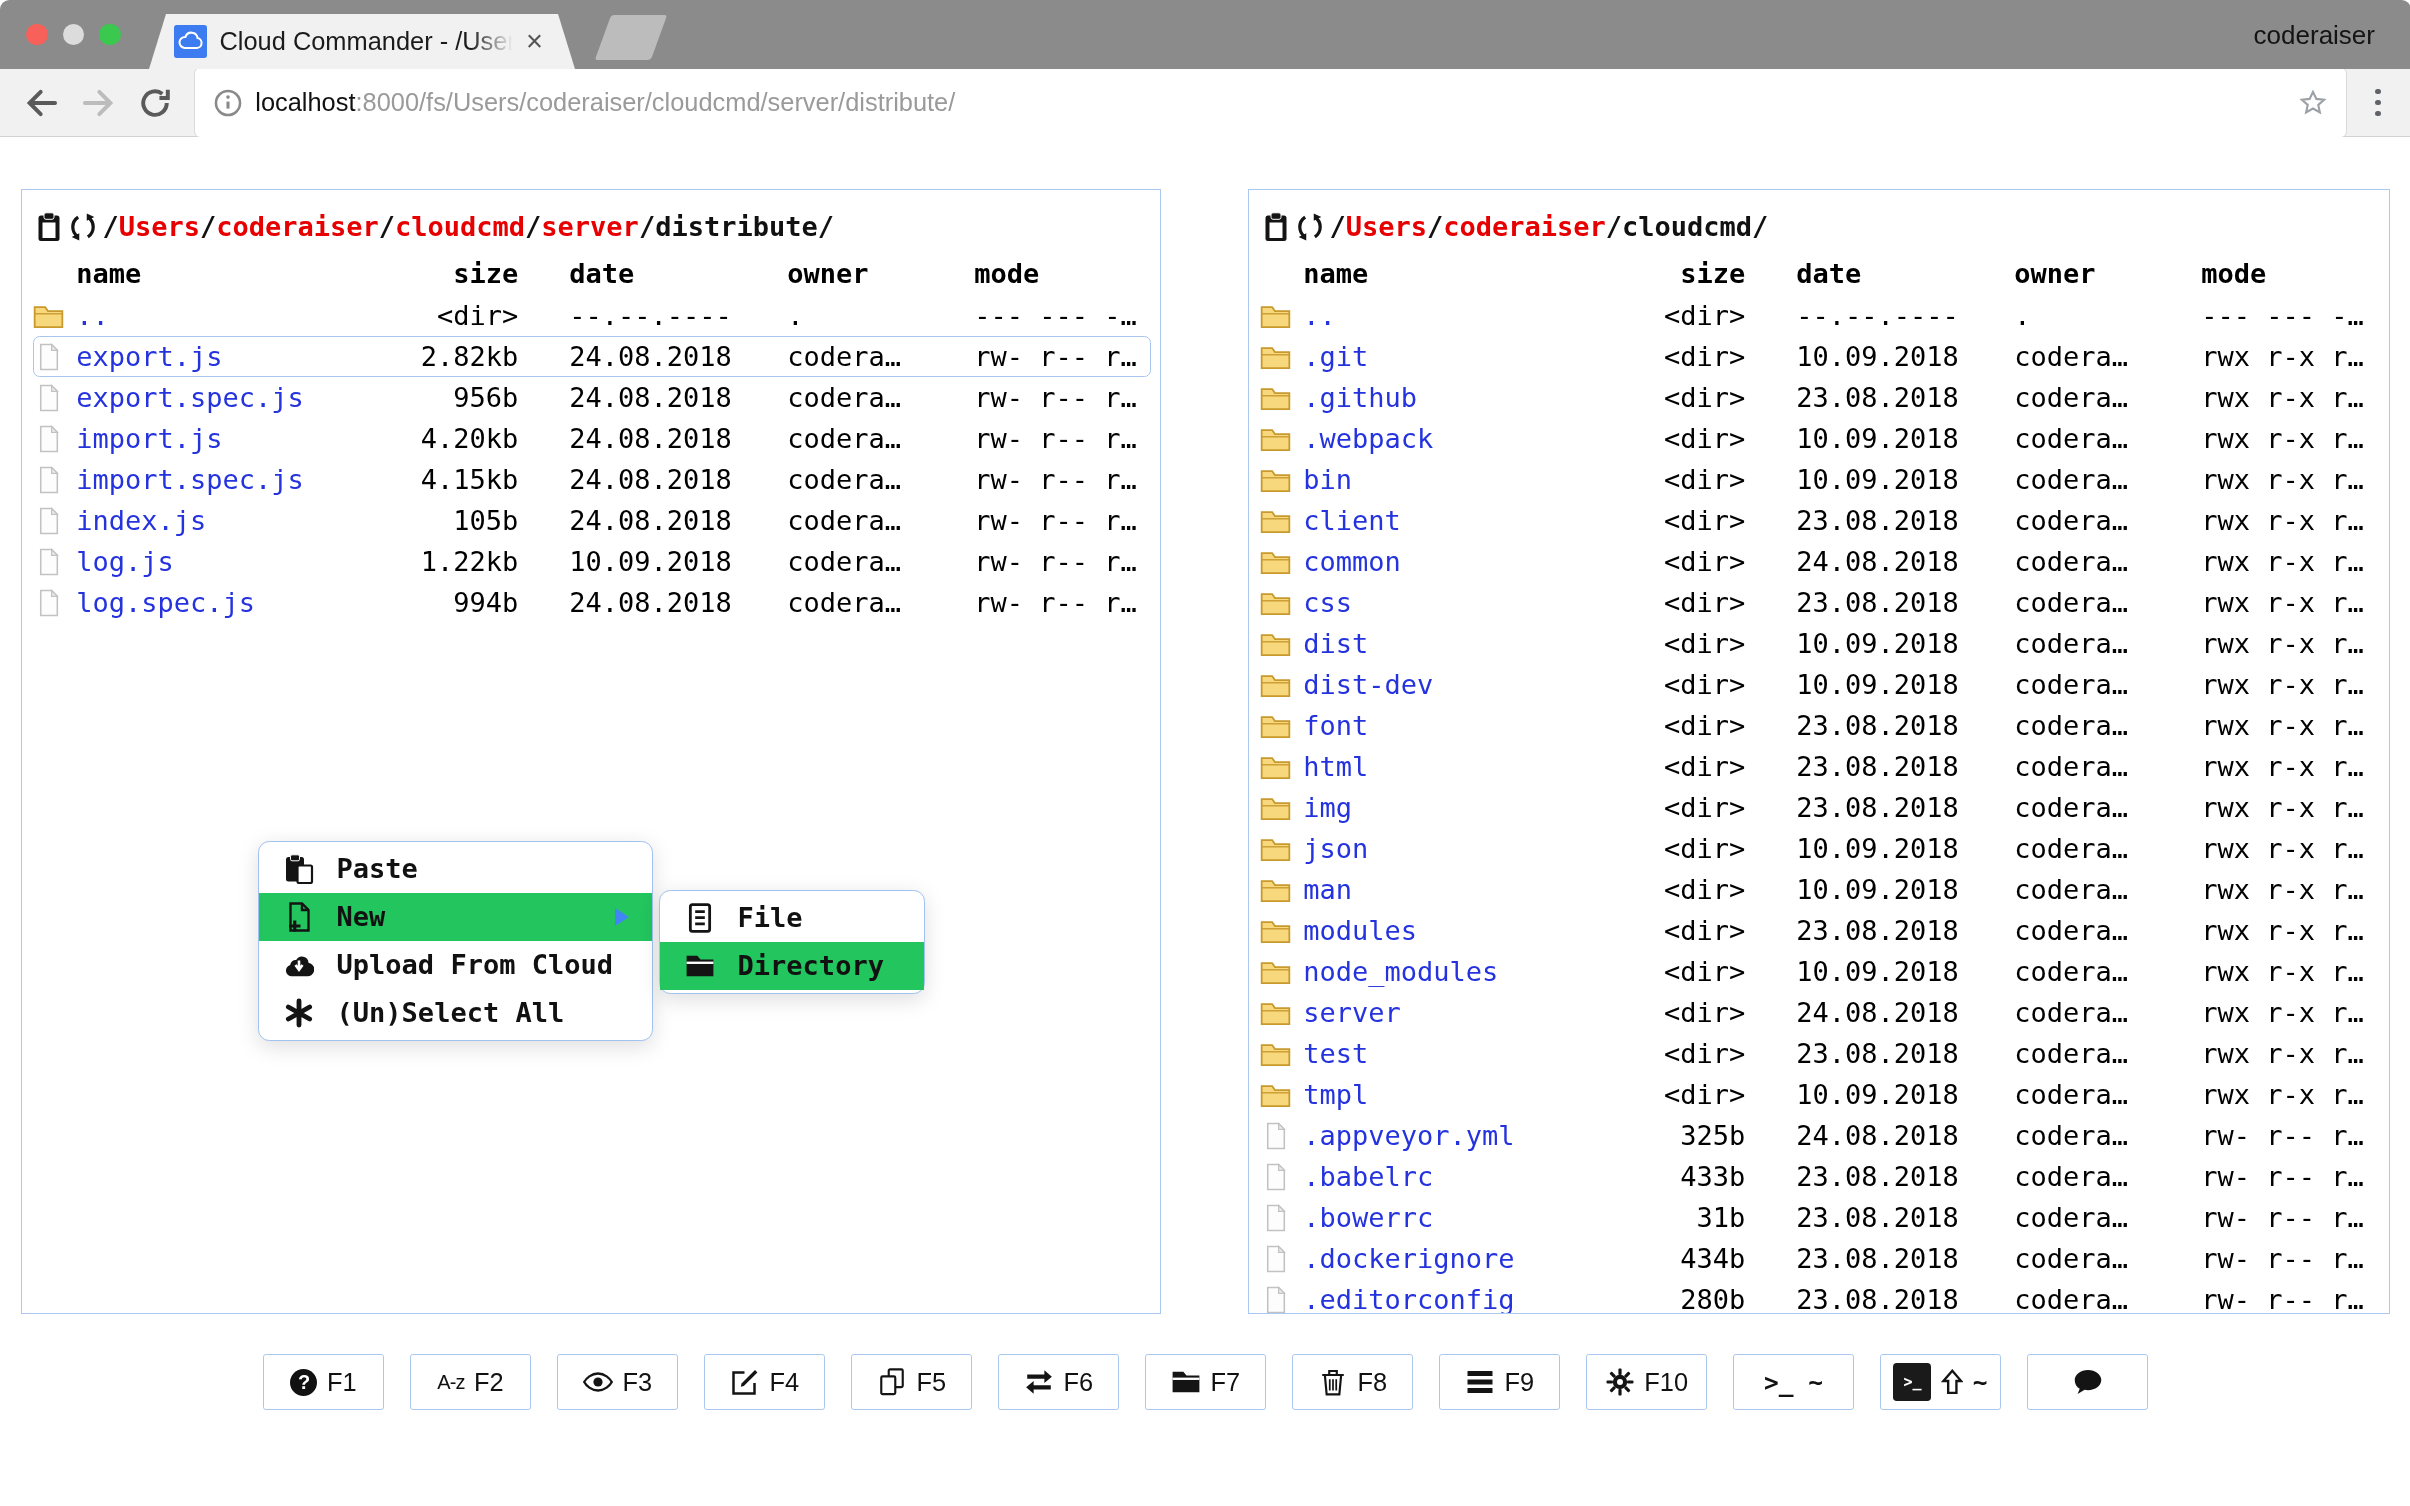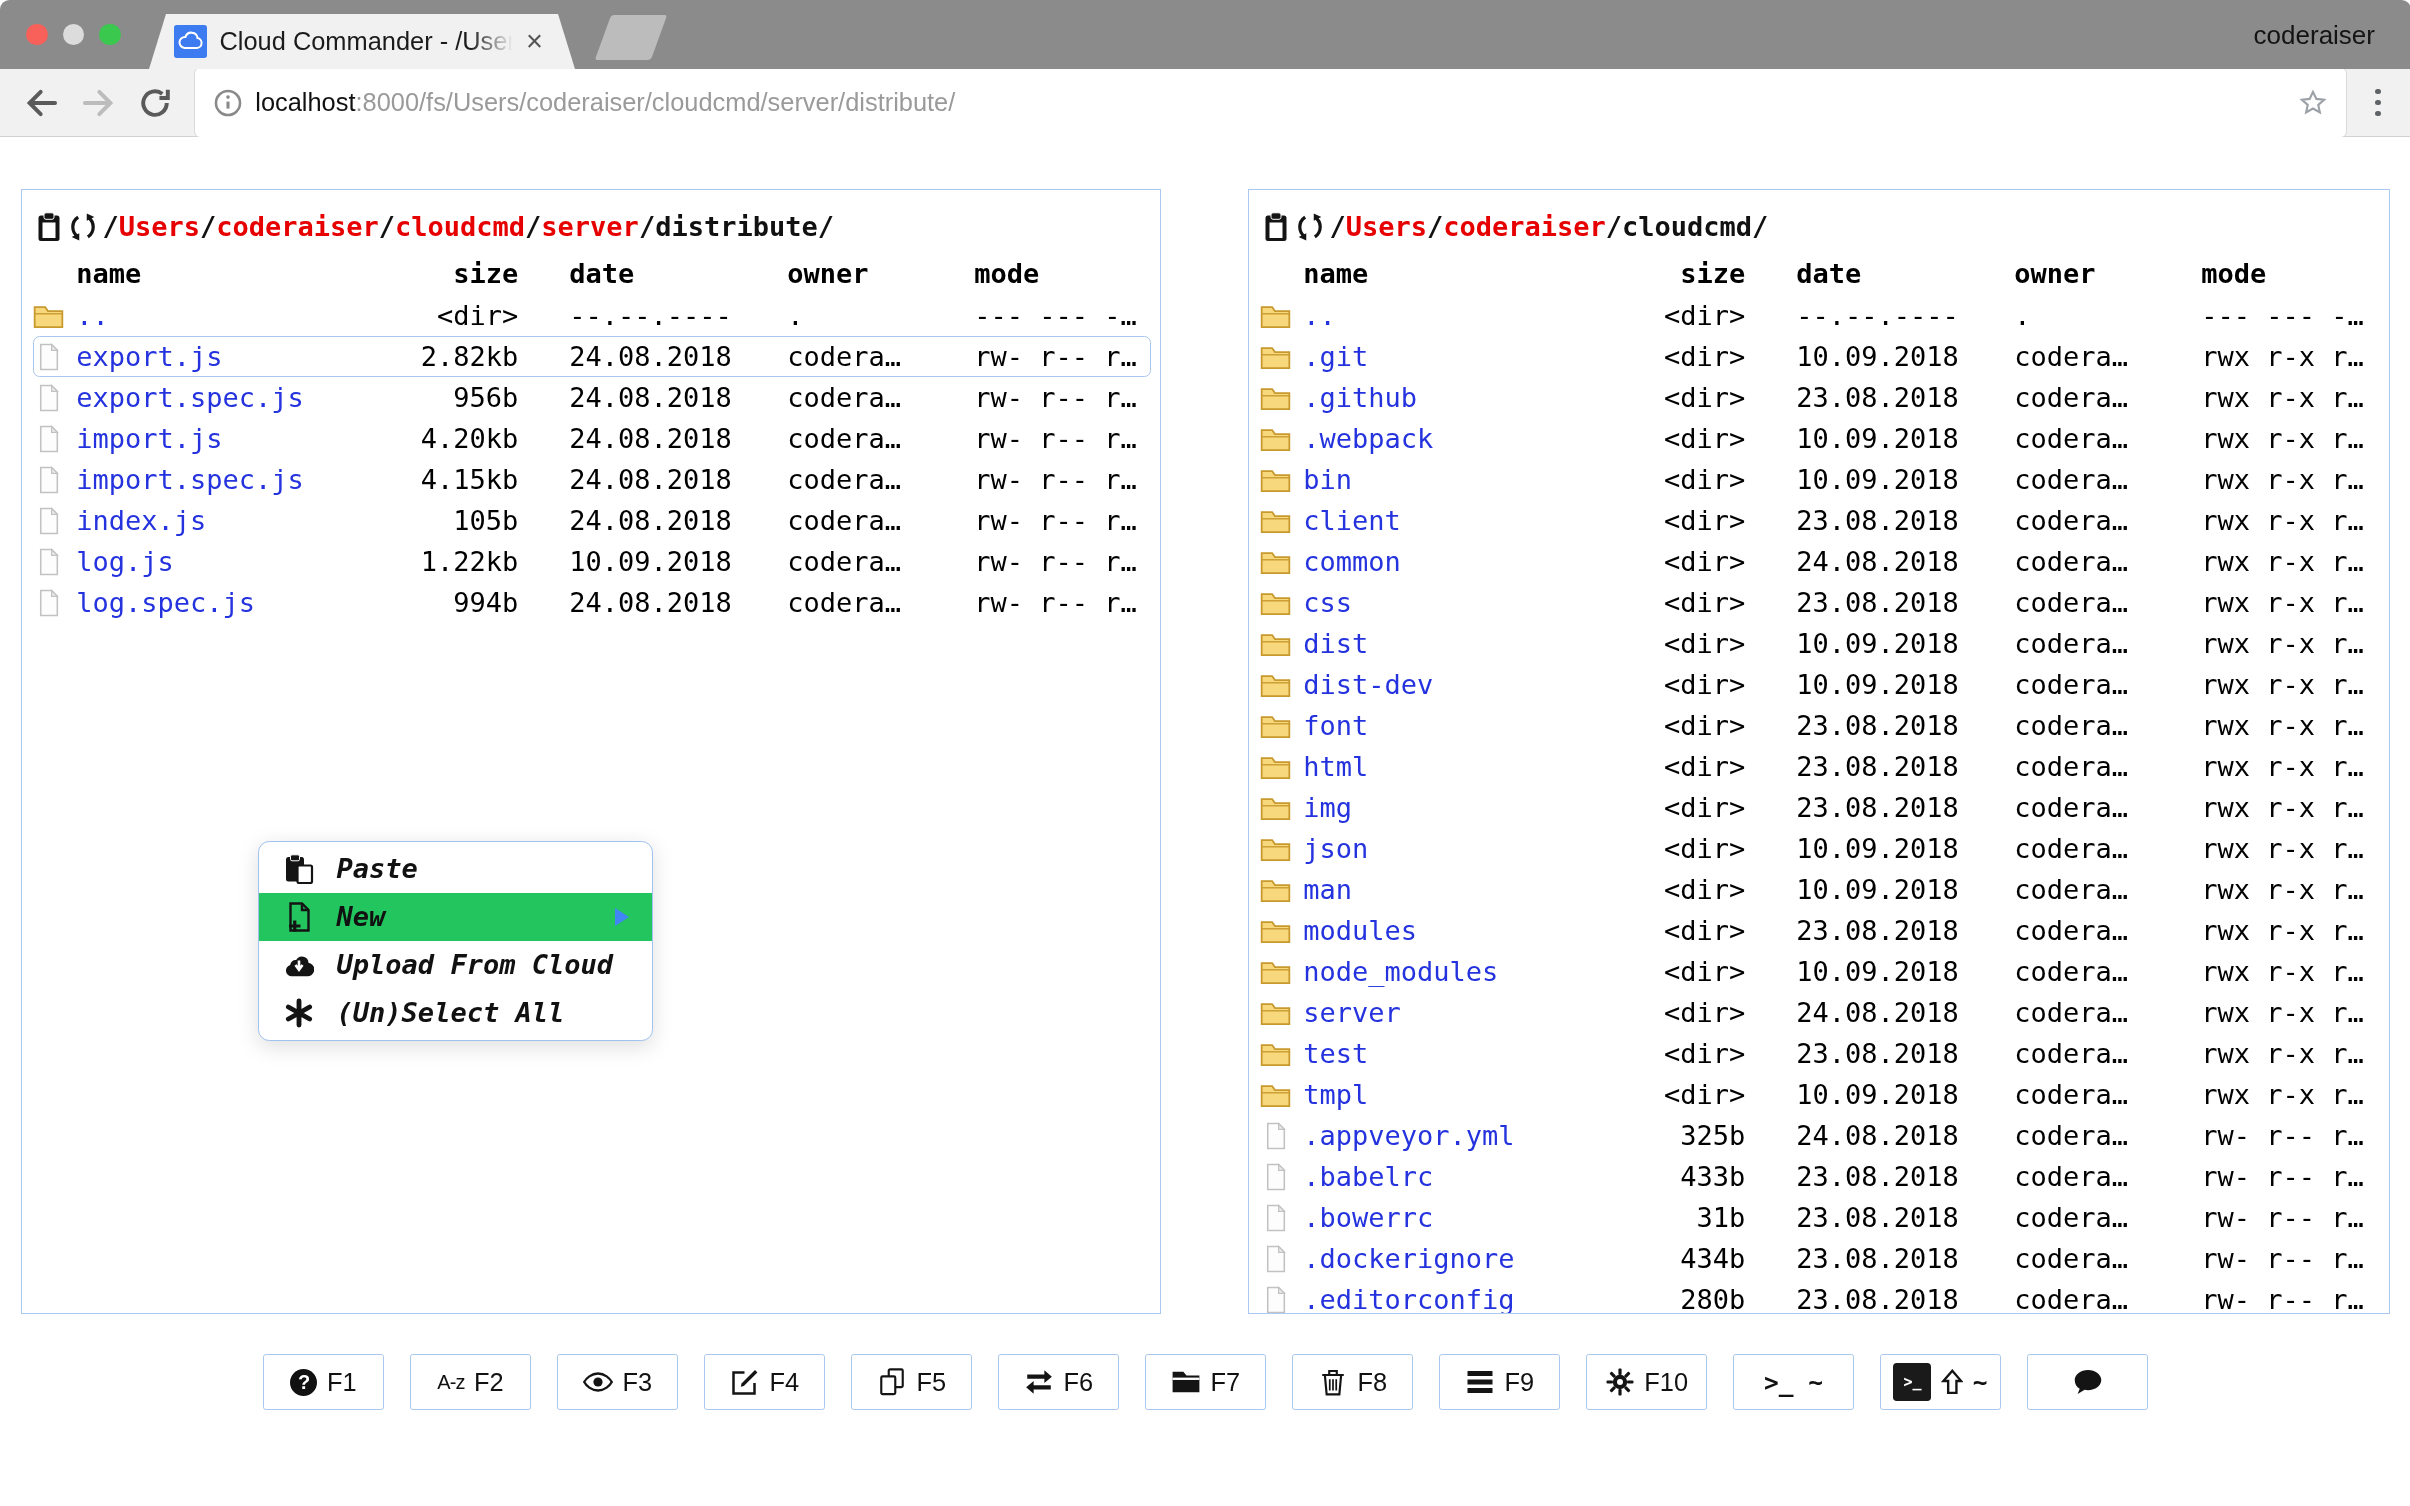--- a/index.html
+++ b/index.html
@@ -74,7 +74,7 @@
   .ctx-menu.main{left:258px;top:704px;width:395px;}
   .ctx-menu.sub{left:659px;top:753px;width:266px;}
   .menu-item{display:flex;align-items:center;height:48px;padding:0 22.6px;gap:21px;
-             font-size:27px;font-weight:600;color:#111;font-style:italic;}
+             font-size:27px;font-weight:600;color:#111;}
   .menu-item.hl{background:#22c55e;}
   .mi-ico{width:34px;height:32px;display:inline-flex;align-items:center;justify-content:center;flex:0 0 auto;}
   .mi-ico svg{width:30px;height:30px;}

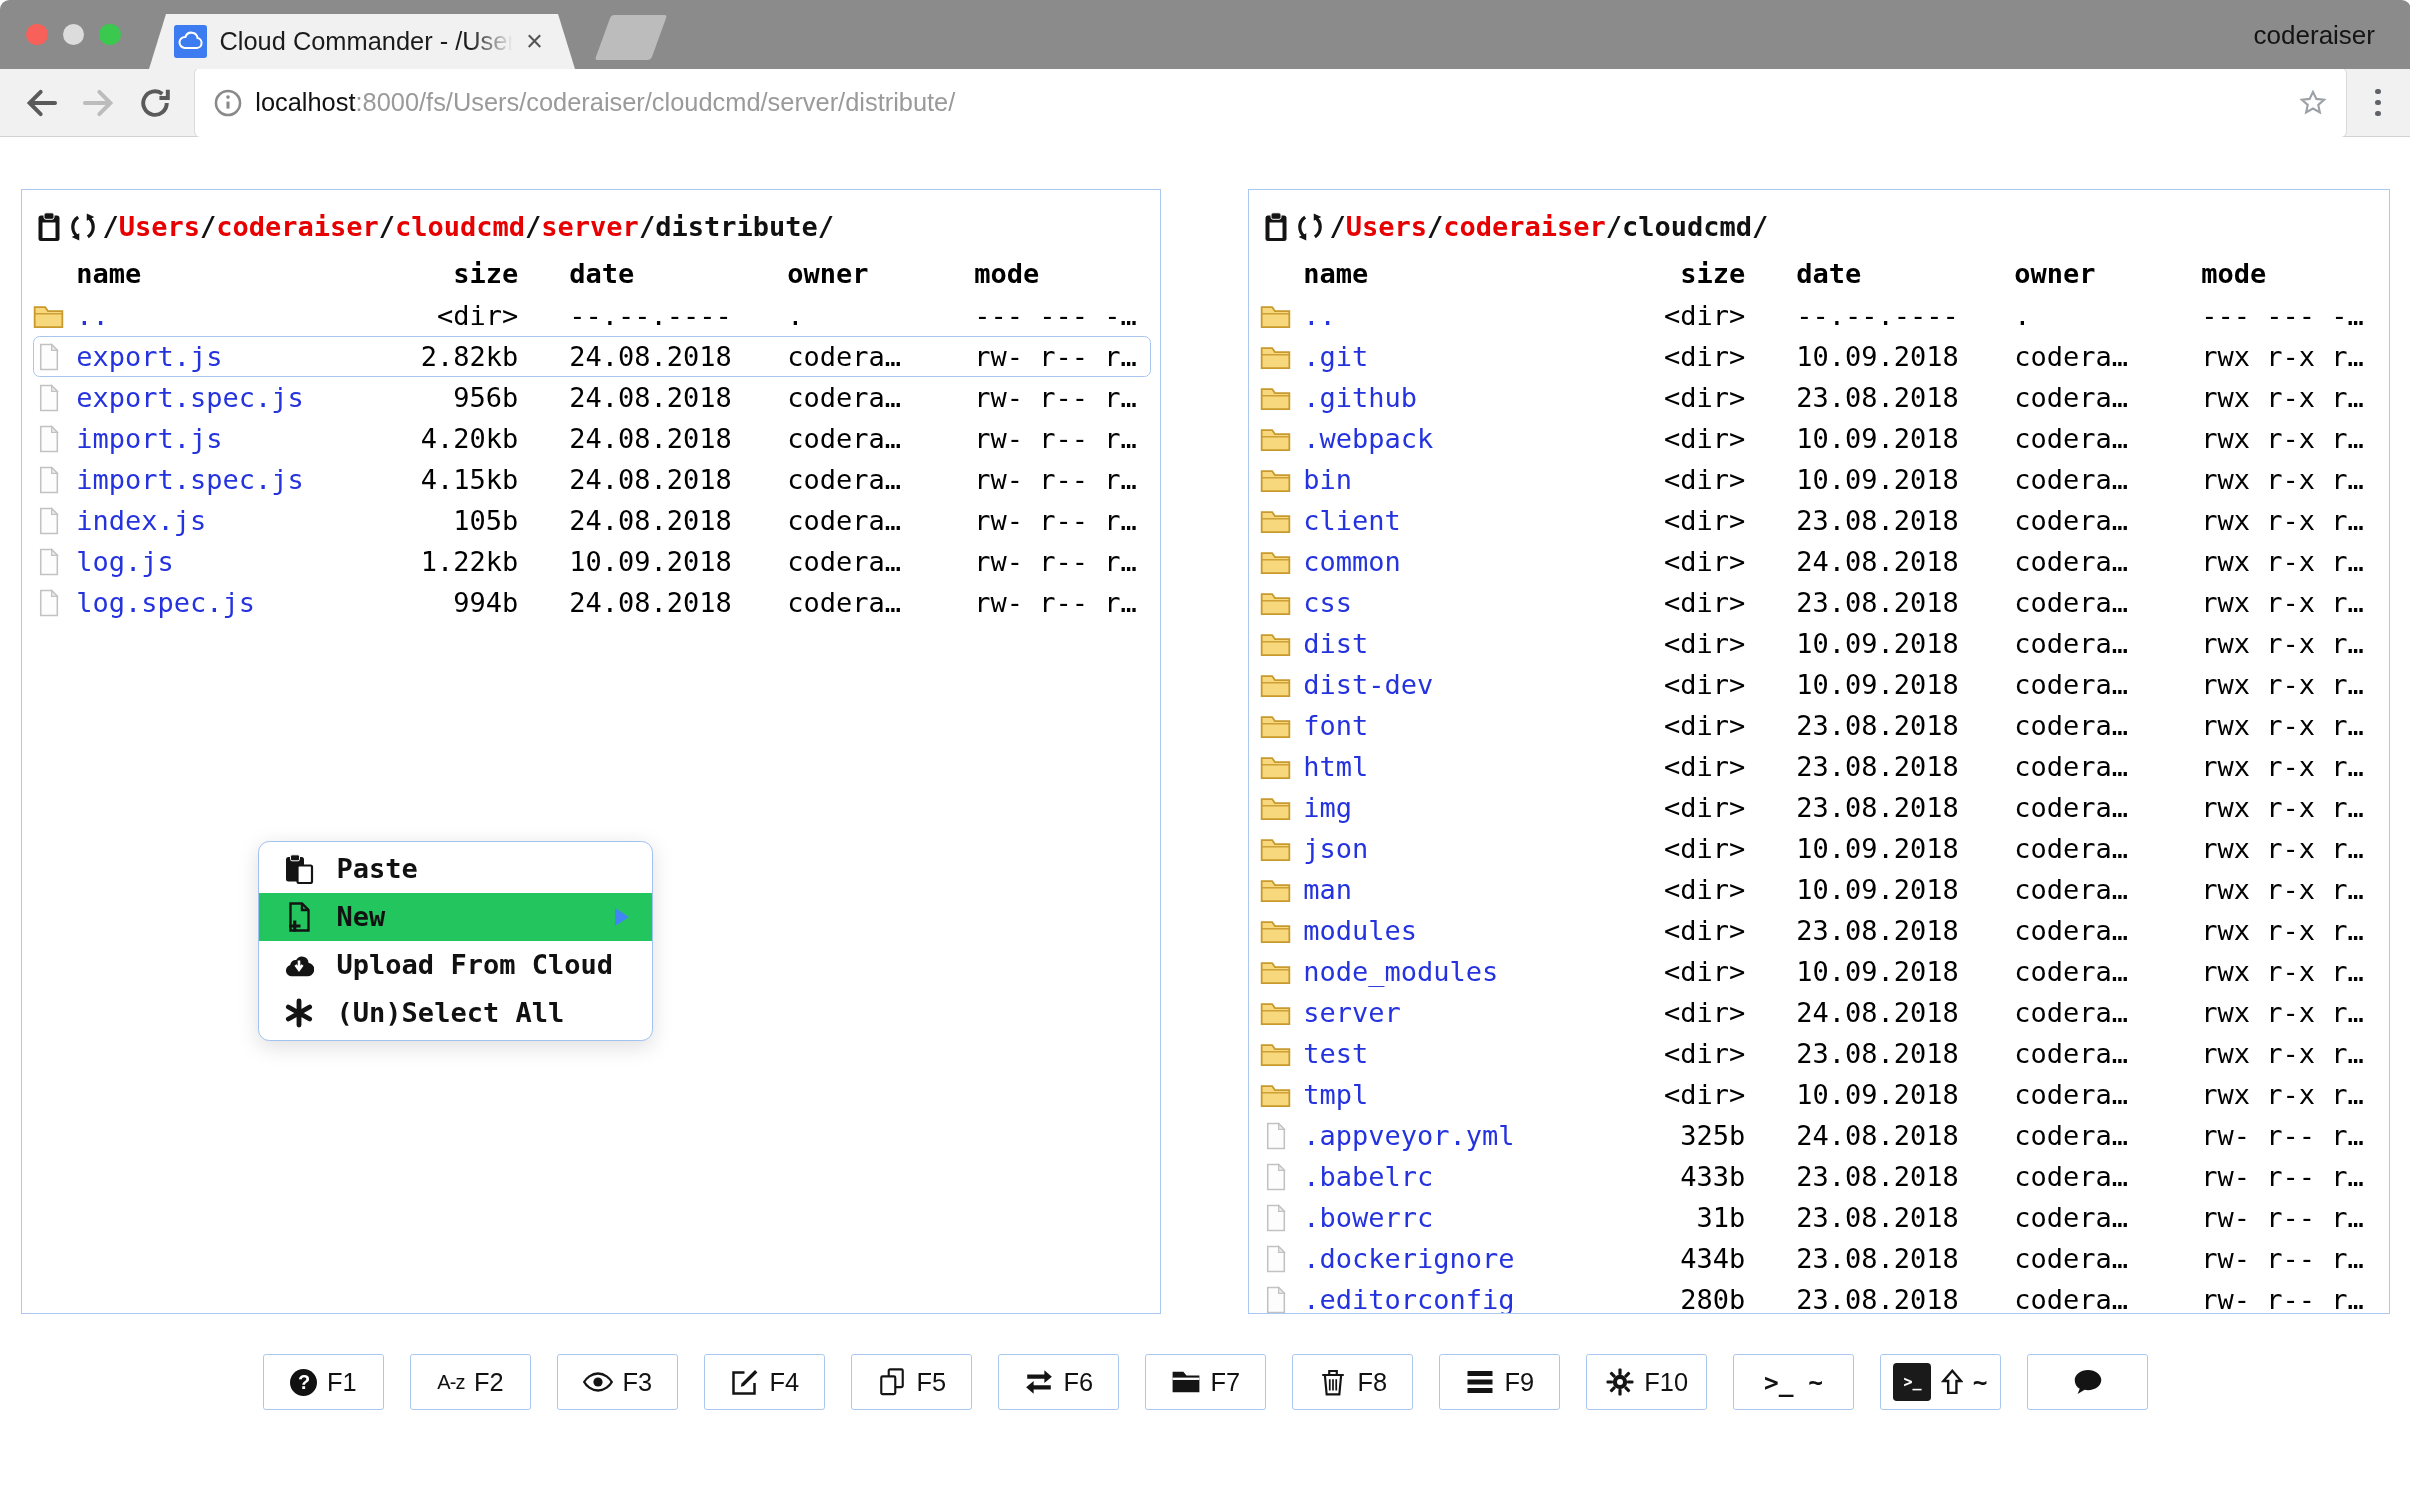--- a/index.html
+++ b/index.html
@@ -774,6 +774,26 @@
           <span>(Un)Select All</span>
         </div>
       </div>
+    <div class="ctx-menu sub" id="ctx-submenu">
+        <div class="menu-item">
+          <span class="mi-ico">
+            <svg viewBox="0 0 24 28" fill="none" stroke="#141414" stroke-width="2.6">
+              <rect x="3" y="1.5" width="18" height="25" rx="2"></rect>
+              <path d="M7.5 8h9M7.5 13.7h9M7.5 19.4h9"></path>
+            </svg>
+          </span>
+          <span>File</span>
+        </div>
+        <div class="menu-item hl">
+          <span class="mi-ico">
+            <svg viewBox="0 0 28 24">
+              <path d="M1.5 2.5h10l3 3.5h12v15.5h-25z" fill="#141414"></path>
+              <path d="M1.5 9h25" stroke="#fff" stroke-width="2.2"></path>
+            </svg>
+          </span>
+          <span>Directory</span>
+        </div>
+      </div>
 
     <div class="fkeys" id="fkeys">
         <div class="fkey">

